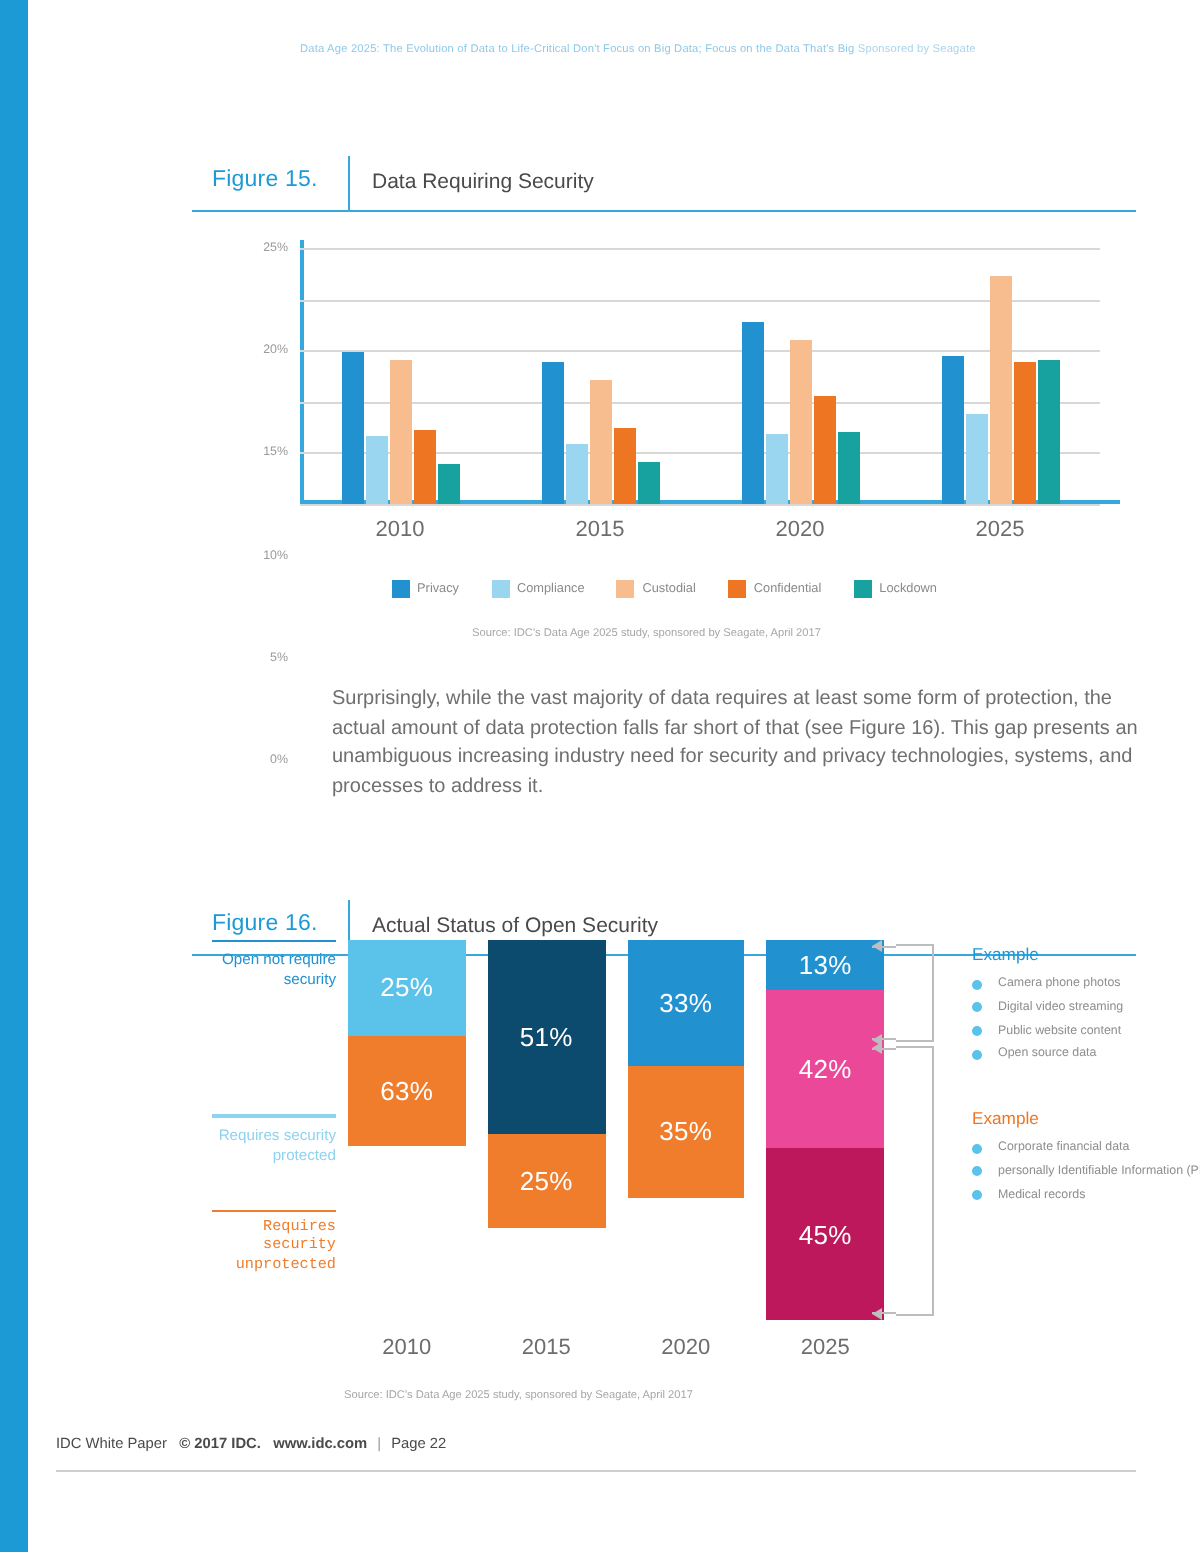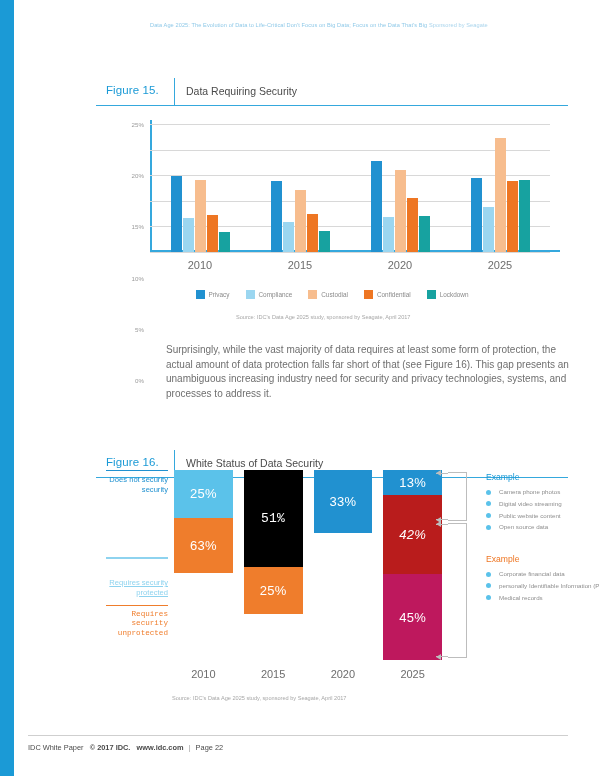--- a/index.html
+++ b/index.html
@@ -217,7 +217,7 @@
   <div class="figblock fighead" style="top:428px;">
     <div class="fignum">Figure 16.</div>
     <div class="figdiv"></div>
-    <div class="figtitle">White Status of Data Security</div>
+    <div class="figtitle">Actual Status of Open Security</div>
     <div class="figrule"></div>
   </div>
 

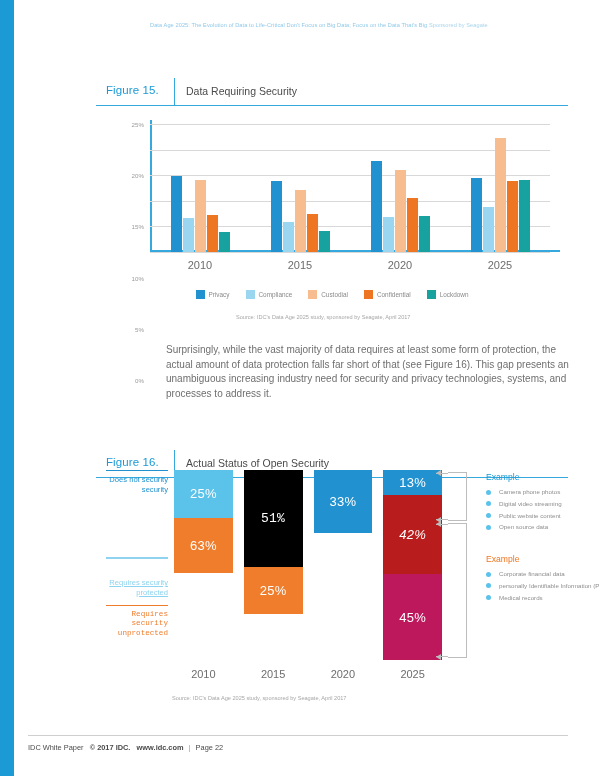--- a/index.html
+++ b/index.html
@@ -224,7 +224,7 @@
   <div class="chart2">
     <div class="catlabels" id="catlabels">
         <div class="catrule" style="top: 0px; background: rgb(33, 145, 208);"></div>
-        <div class="cat" style="top: 5px; color: rgb(33, 145, 208);">Does not security security</div>
+        <div class="cat" style="top: 5px; color: rgb(33, 145, 208);">Open not require security</div>
         <div class="catrule" style="top: 87.4px; background: rgb(142, 211, 239);"></div>
         <div class="cat" style="top: 108px; color: rgb(142, 211, 239); text-decoration: underline;">Requires security protected</div>
         <div class="catrule" style="top: 134.9px; background: rgb(239, 125, 44);"></div>

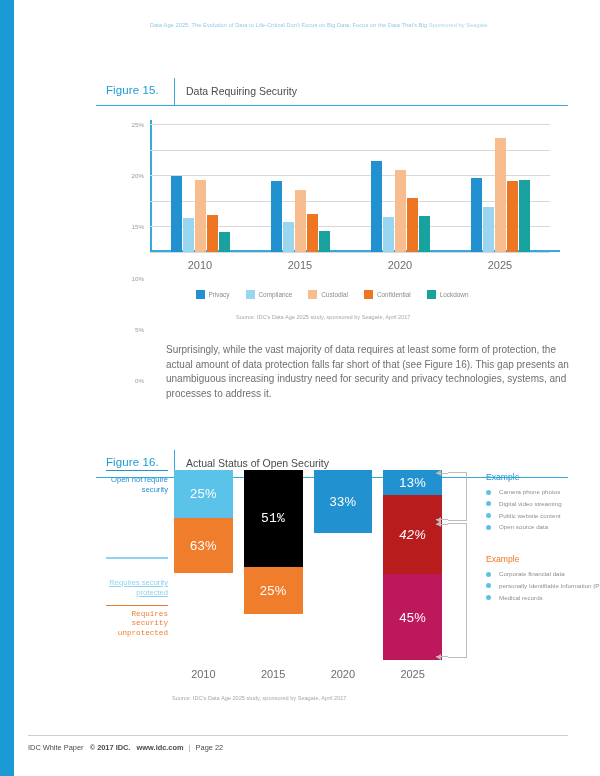--- a/index.html
+++ b/index.html
@@ -241,7 +241,7 @@
           <div class="sLabel">2010</div>
         </div>
         <div class="stack">
-          <div class="seg" style="height: 96.9px; background: #000000; font-family: Liberation Mono, monospace;">
+          <div class="seg" style="height: 96.9px; background: #0c4a6e;">
             <span>51%</span>
           </div>
           <div class="seg" style="height: 47.5px; background: rgb(239, 125, 44);">

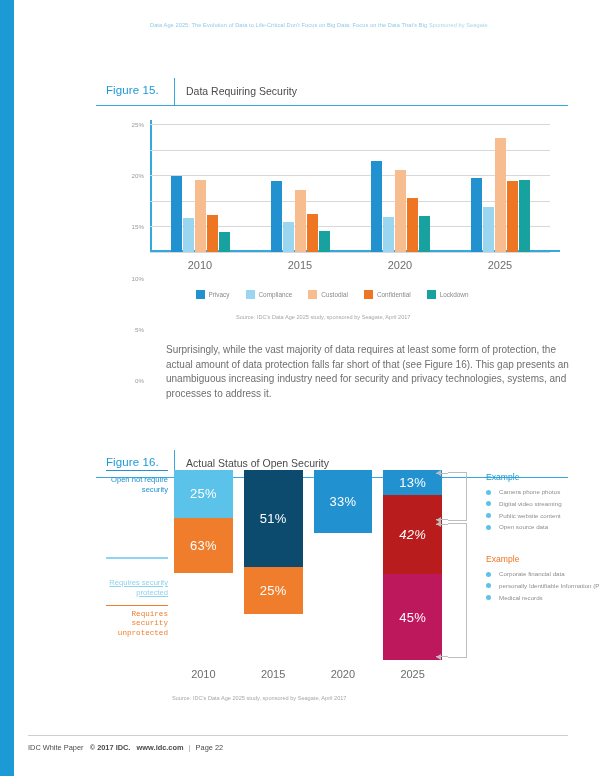--- a/index.html
+++ b/index.html
@@ -259,7 +259,7 @@
           <div class="seg" style="height: 24.7px; background: rgb(33, 145, 208);">
             <span>13%</span>
           </div>
-          <div class="seg" style="height: 79.8px; background: #b91c1c; font-style: italic;">
+          <div class="seg" style="height: 79.8px; background: #ec4899;">
             <span>42%</span>
           </div>
           <div class="seg" style="height: 85.5px; background: #be185d;">

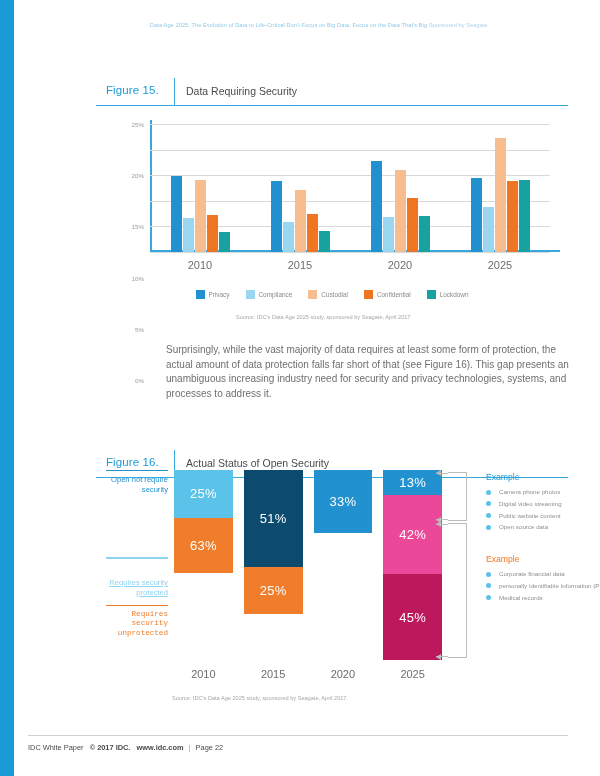--- a/index.html
+++ b/index.html
@@ -226,7 +226,7 @@
         <div class="catrule" style="top: 0px; background: rgb(33, 145, 208);"></div>
         <div class="cat" style="top: 5px; color: rgb(33, 145, 208);">Open not require security</div>
         <div class="catrule" style="top: 87.4px; background: rgb(142, 211, 239);"></div>
-        <div class="cat" style="top: 108px; color: rgb(142, 211, 239); text-decoration: underline;">Requires security protected</div>
+        <div class="cat" style="top: 93px; color: rgb(142, 211, 239);">Requires security protected</div>
         <div class="catrule" style="top: 134.9px; background: rgb(239, 125, 44);"></div>
         <div class="cat" style="top: 139.9px; color: rgb(239, 125, 44); font-family: Liberation Mono, monospace;">Requires security unprotected</div>
       </div>

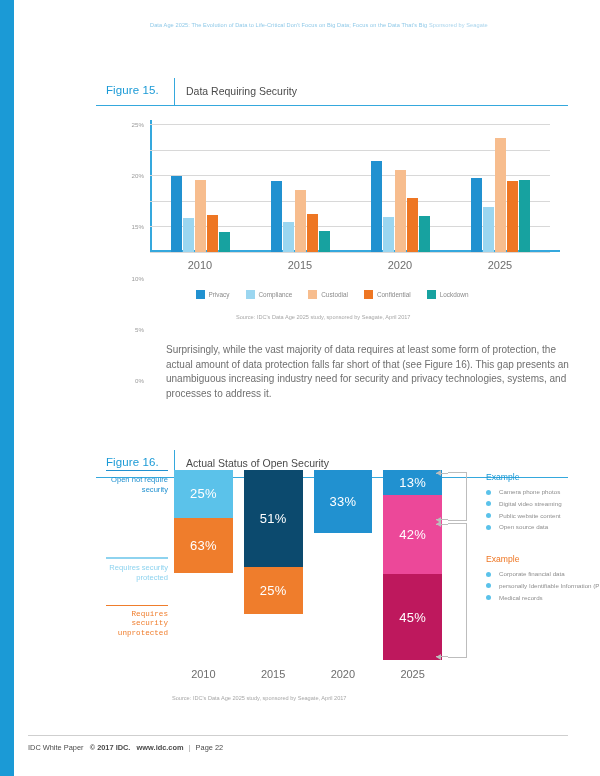--- a/index.html
+++ b/index.html
@@ -253,6 +253,9 @@
           <div class="seg" style="height: 62.7px; background: rgb(33, 145, 208);">
             <span>33%</span>
           </div>
+          <div class="seg" style="height: 66.5px; background: rgb(239, 125, 44);">
+            <span>35%</span>
+          </div>
           <div class="sLabel">2020</div>
         </div>
         <div class="stack">

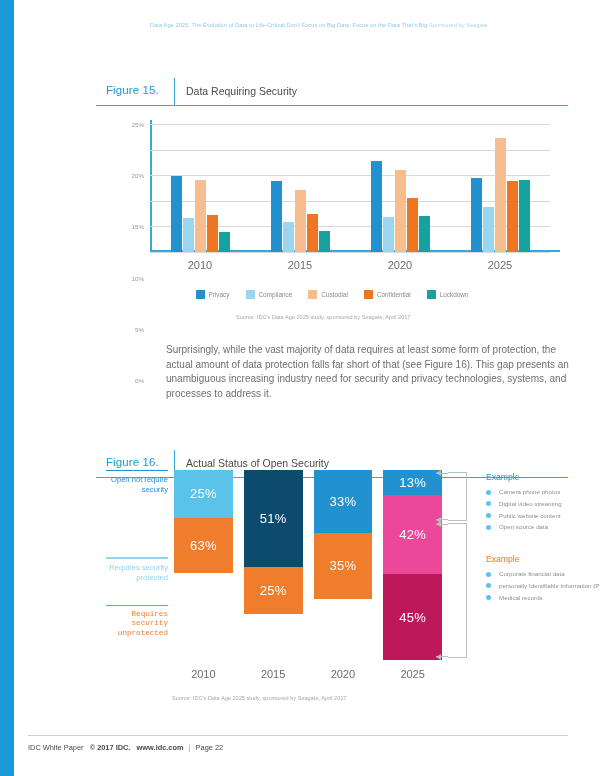--- a/index.html
+++ b/index.html
@@ -98,7 +98,7 @@
 
   
   .footrule{position:absolute;left:28px;top:735px;width:540px;height:1px;background:#cfcfcf;}
-  .foot{position:absolute;left:28px;top:743px;font-size:7.4px;color:#4a4a4a;}
+  .foot{position:absolute;left:28px;top:717px;font-size:7.4px;color:#4a4a4a;}
   .foot b{font-weight:bold;}
   .foot .sep{color:#9a9a9a;margin:0 3px;}
 

